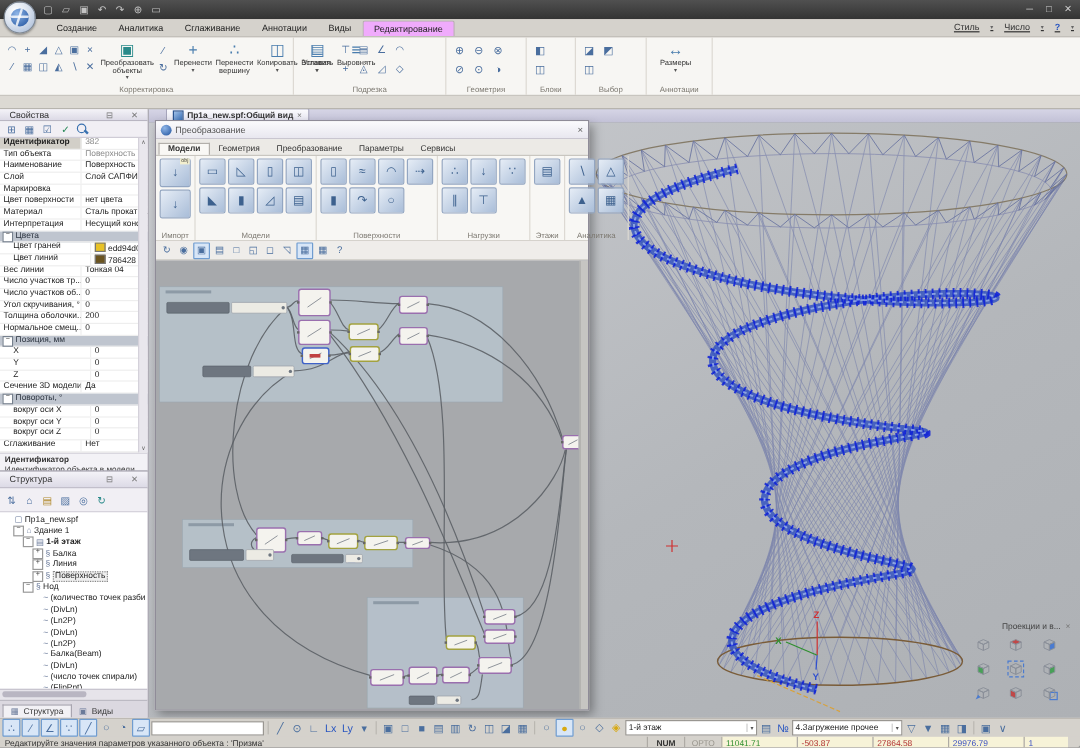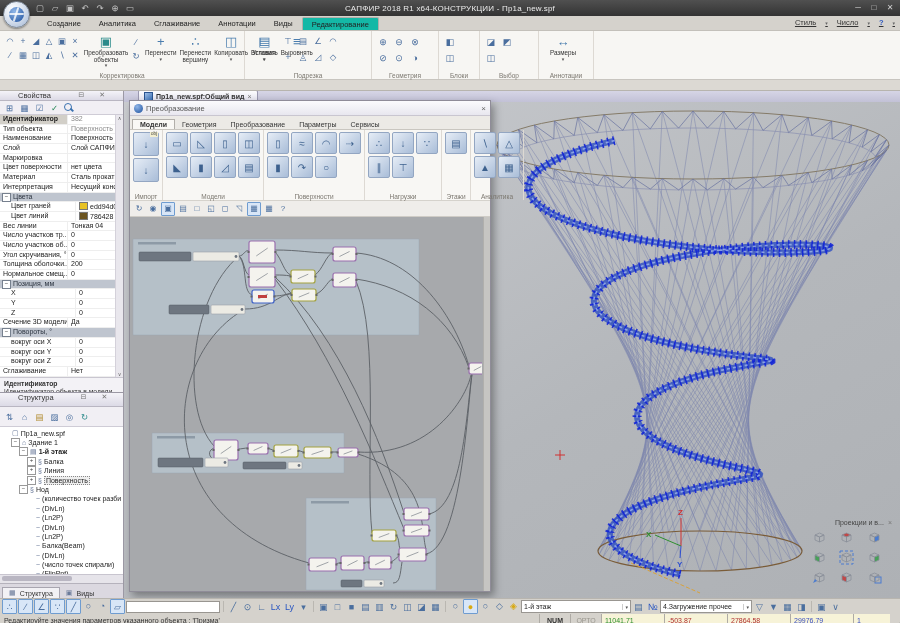--- a/index.html
+++ b/index.html
@@ -145,7 +145,6 @@
         <span class="mi">⊕</span>
         <span class="mi">▭</span>
       </div>
-    <div class="tb-title">САПФИР 2018 R1 x64-КОНСТРУКЦИИ - Пр1a_new.spf</div>
     <div class="winbtns">
       <div class="winbtn">─</div>
       <div class="winbtn">□</div>

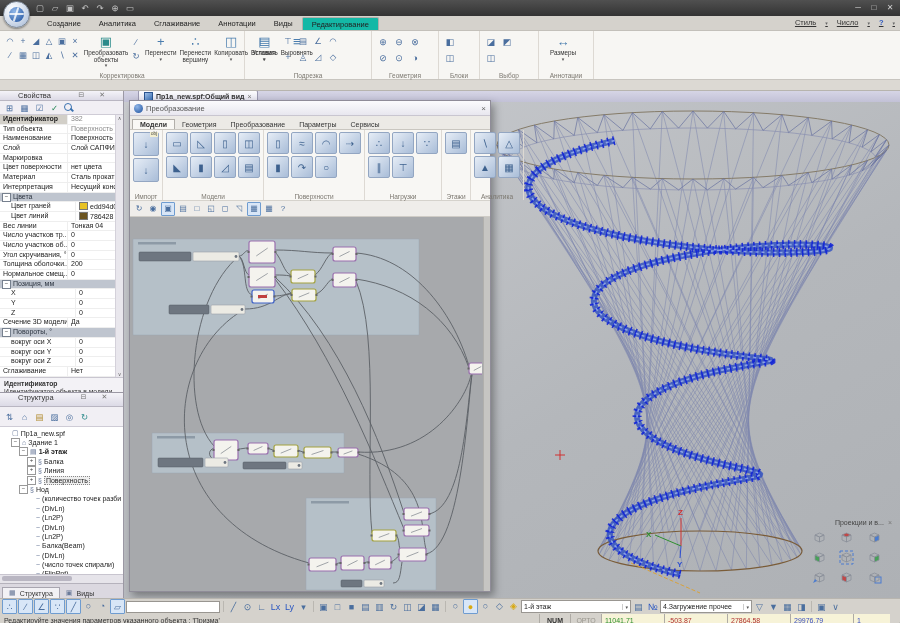--- a/index.html
+++ b/index.html
@@ -21,7 +21,7 @@
   
   .menubar{height:14px;background:#d5d2cc;display:flex;align-items:flex-end;padding-left:38px;position:relative;border-bottom:1px solid #c3c0ba;}
   .mtab{font-size:7.5px;color:#222;padding:2px 9px 1px;}
-  .mtab.active{background:#14b8a6;border:1px solid #b2afaa;border-bottom:none;border-radius:2px 2px 0 0;}
+  .mtab.active{background:#f0abfc;border:1px solid #b2afaa;border-bottom:none;border-radius:2px 2px 0 0;}
   .winmenus{position:absolute;right:5px;top:2px;display:flex;gap:9px;font-size:7.5px;color:#333;align-items:center;text-decoration:underline;}
   .winmenus .q{color:#2a56c0;font-weight:bold;}
   .winmenus .car{font-size:5px;color:#666;}

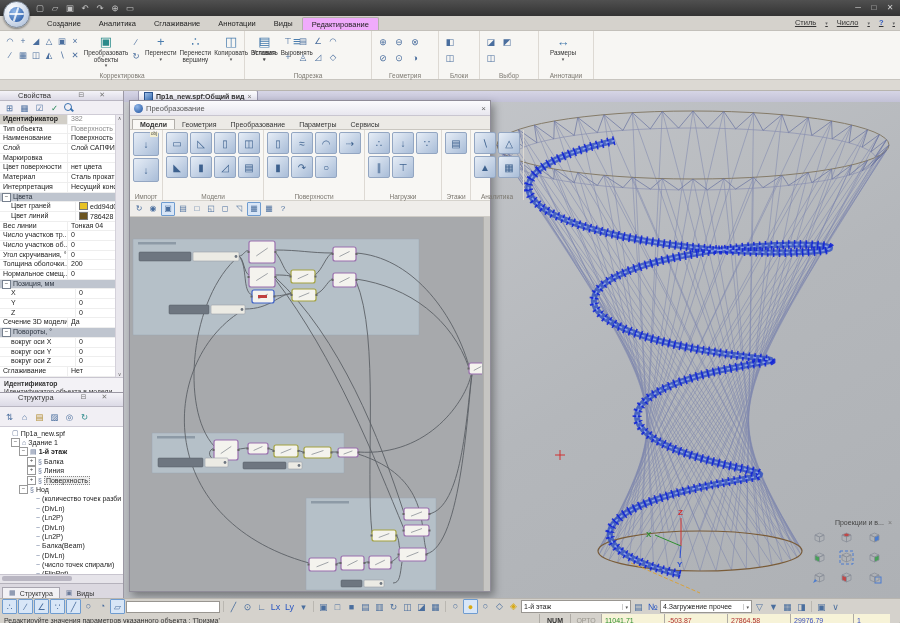--- a/index.html
+++ b/index.html
@@ -45,7 +45,7 @@
   .panel{display:flex;flex-direction:column;overflow:hidden;}
   #props-panel{height:302px;}
   #struct-panel{height:205px;border-top:1px solid #9b98a4;}
-  .panel-h{height:13px;background:linear-gradient(#f4f3f8,#dcdae6);border-bottom:1px solid #b9b6c2;display:flex;font-size:7.5px;padding:0 18px;color:#333;gap:12px;}
+  .panel-h{height:13px;background:linear-gradient(#f4f3f8,#dcdae6);border-bottom:1px solid #b9b6c2;display:flex;align-items:center;font-size:7.5px;padding:0 8px;color:#333;gap:12px;}
   .panel-h .sp{flex:1;}
   .panel-h .phb{font-size:7px;color:#777;margin-left:3px;}
   .ptools{height:19px;display:flex;align-items:center;gap:2px;padding:0 3px;background:#f1eff4;border-bottom:1px solid #cfccd6;}

